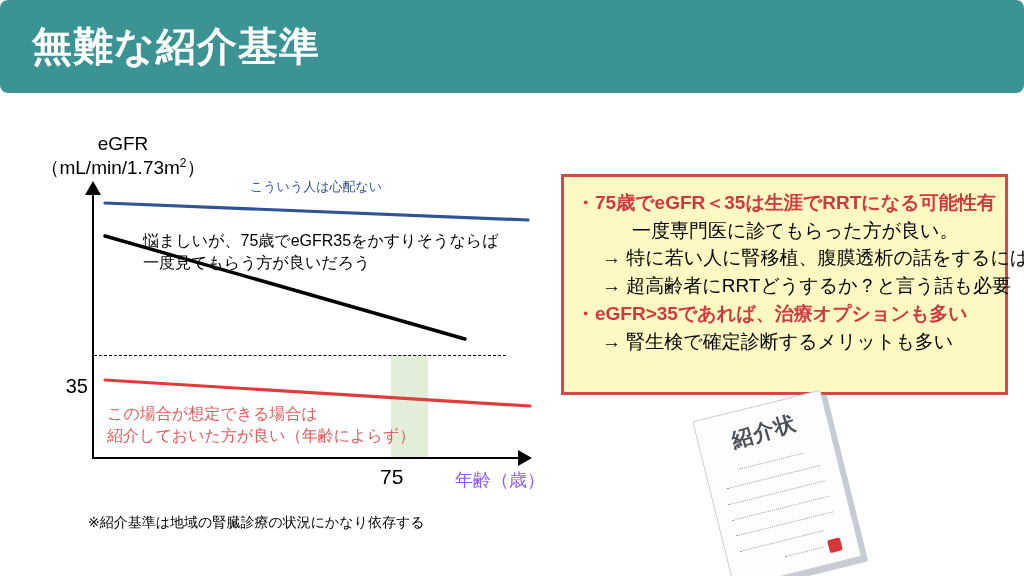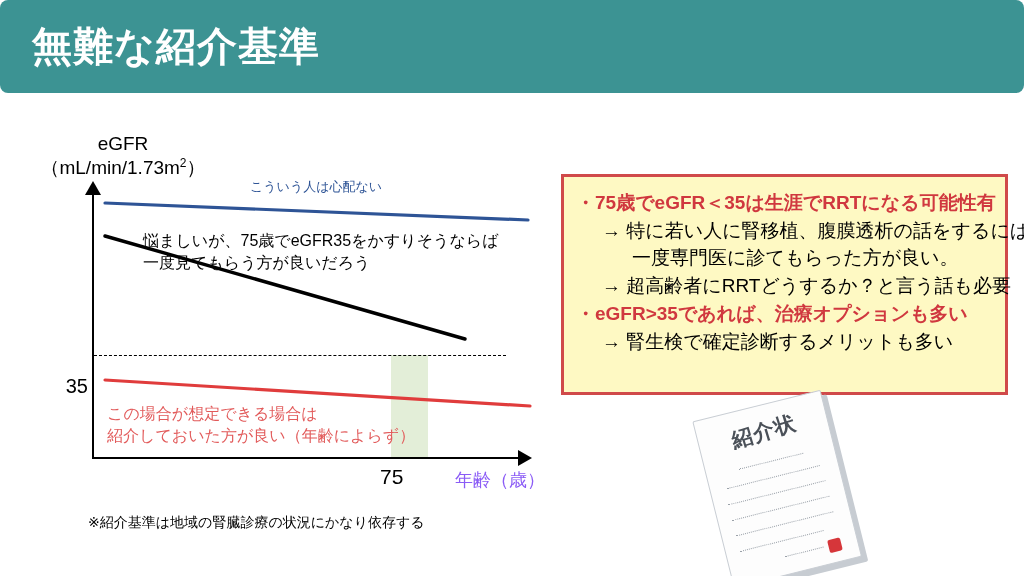--- a/index.html
+++ b/index.html
@@ -341,8 +341,8 @@
   <div class="info-box">
     <div class="info-list">
       <div class="info-line bullet">・75歳でeGFR＜35は生涯でRRTになる可能性有</div>
+      <div class="info-line sub2">一度専門医に診てもらった方が良い。</div>
       <div class="info-line sub">→ 特に若い人に腎移植、腹膜透析の話をするには</div>
-      <div class="info-line sub2">一度専門医に診てもらった方が良い。</div>
       <div class="info-line sub">→ 超高齢者にRRTどうするか？と言う話も必要</div>
       <div class="info-line bullet">・eGFR&gt;35であれば、治療オプションも多い</div>
       <div class="info-line sub">→ 腎生検で確定診断するメリットも多い</div>

